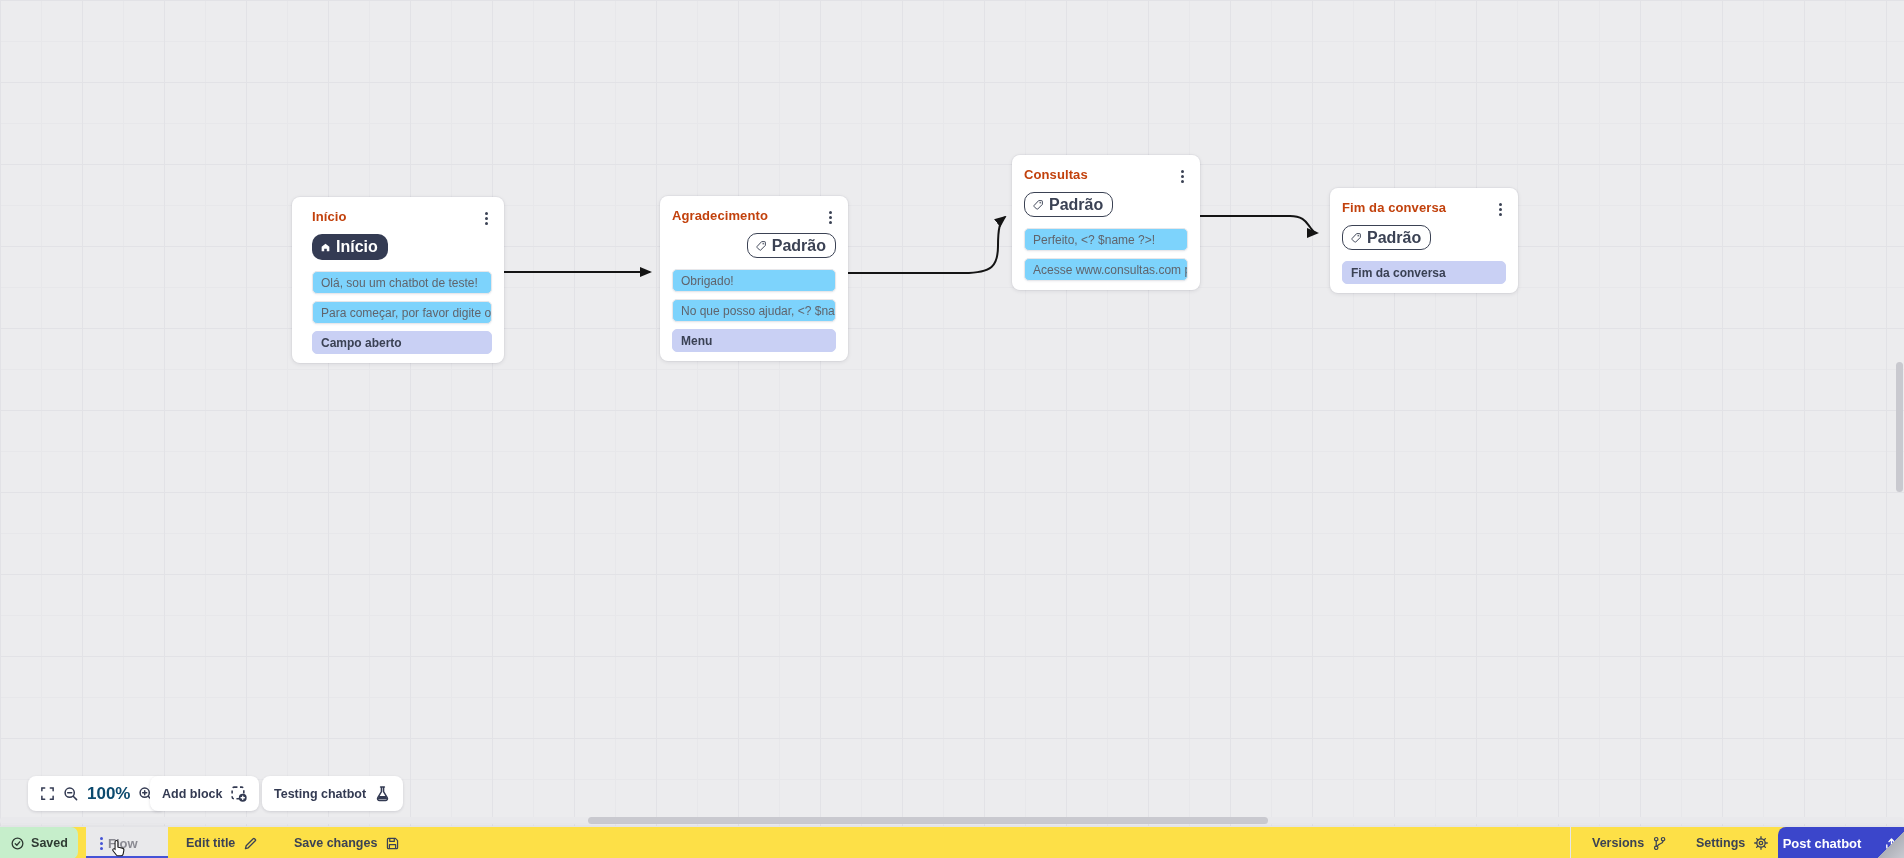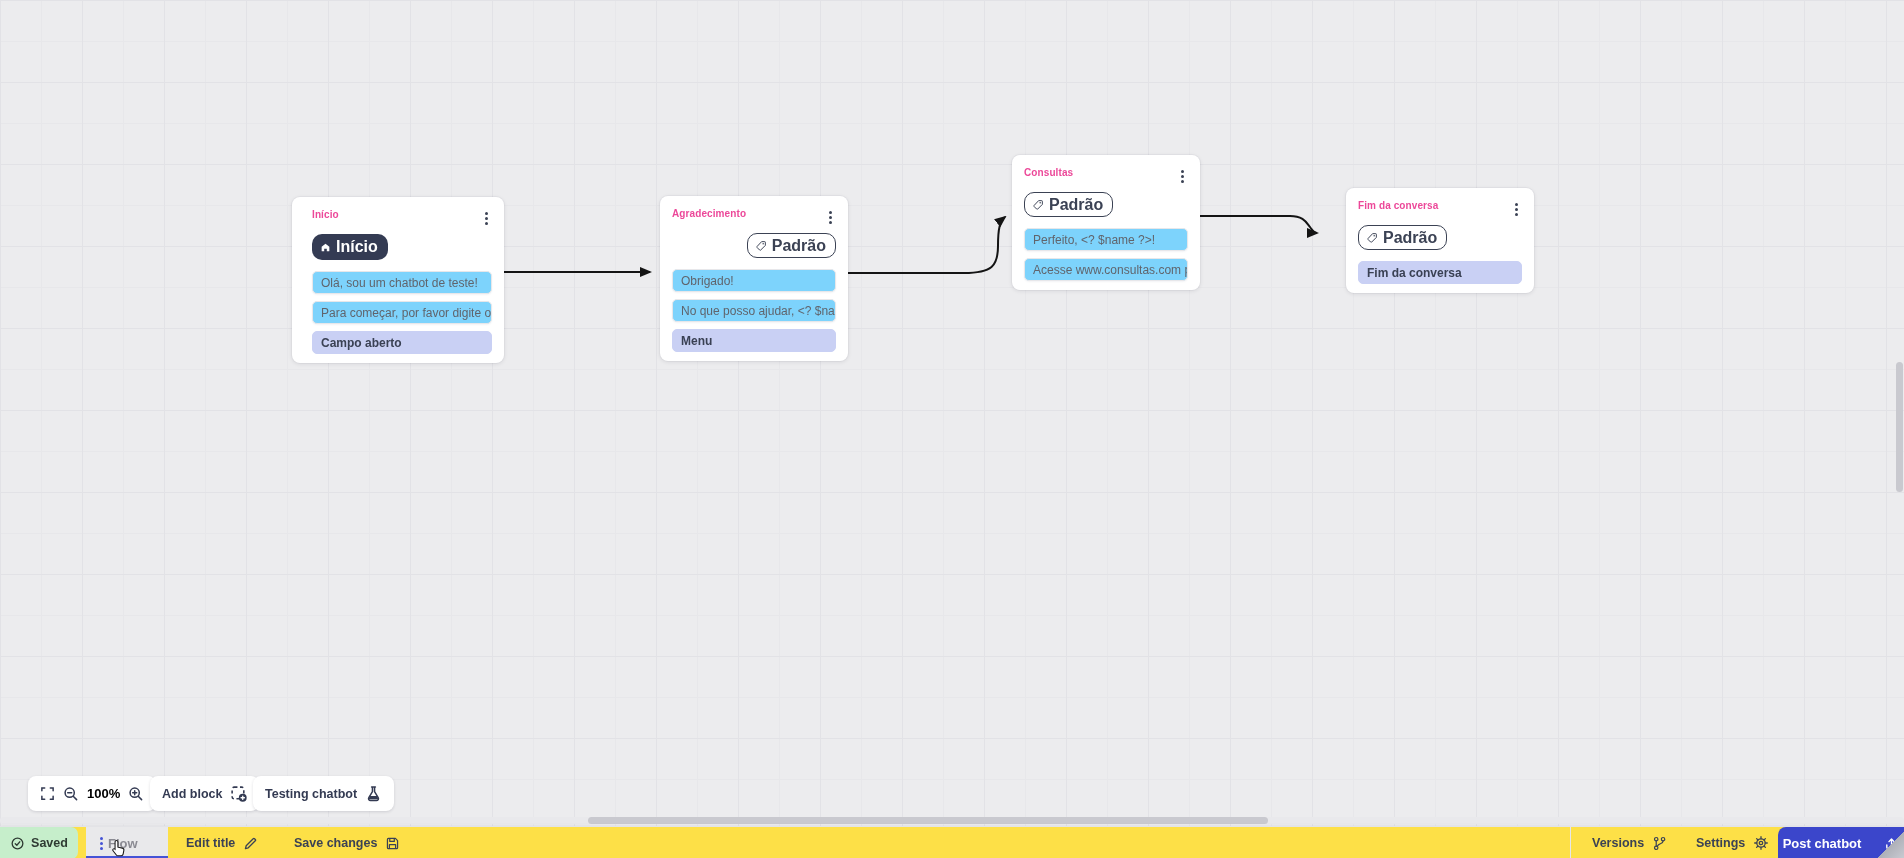--- a/index.html
+++ b/index.html
@@ -30,7 +30,7 @@
     padding:12px 12px 9px 12px;
   }
   .node-header { display:flex; align-items:flex-start; justify-content:space-between; }
-  .node-title { font-size:10px; font-weight:700; color:#ec4899; letter-spacing:.1px; }
+  .node-title { font-size:13px; font-weight:700; color:#c2410c; letter-spacing:.1px; }
   .kebab { display:flex; flex-direction:column; gap:2px; padding:2px 4px; cursor:pointer; margin-top:1px; }
   .kebab i { width:3px; height:3px; border-radius:50%; background:#3b4254; display:block; }
 

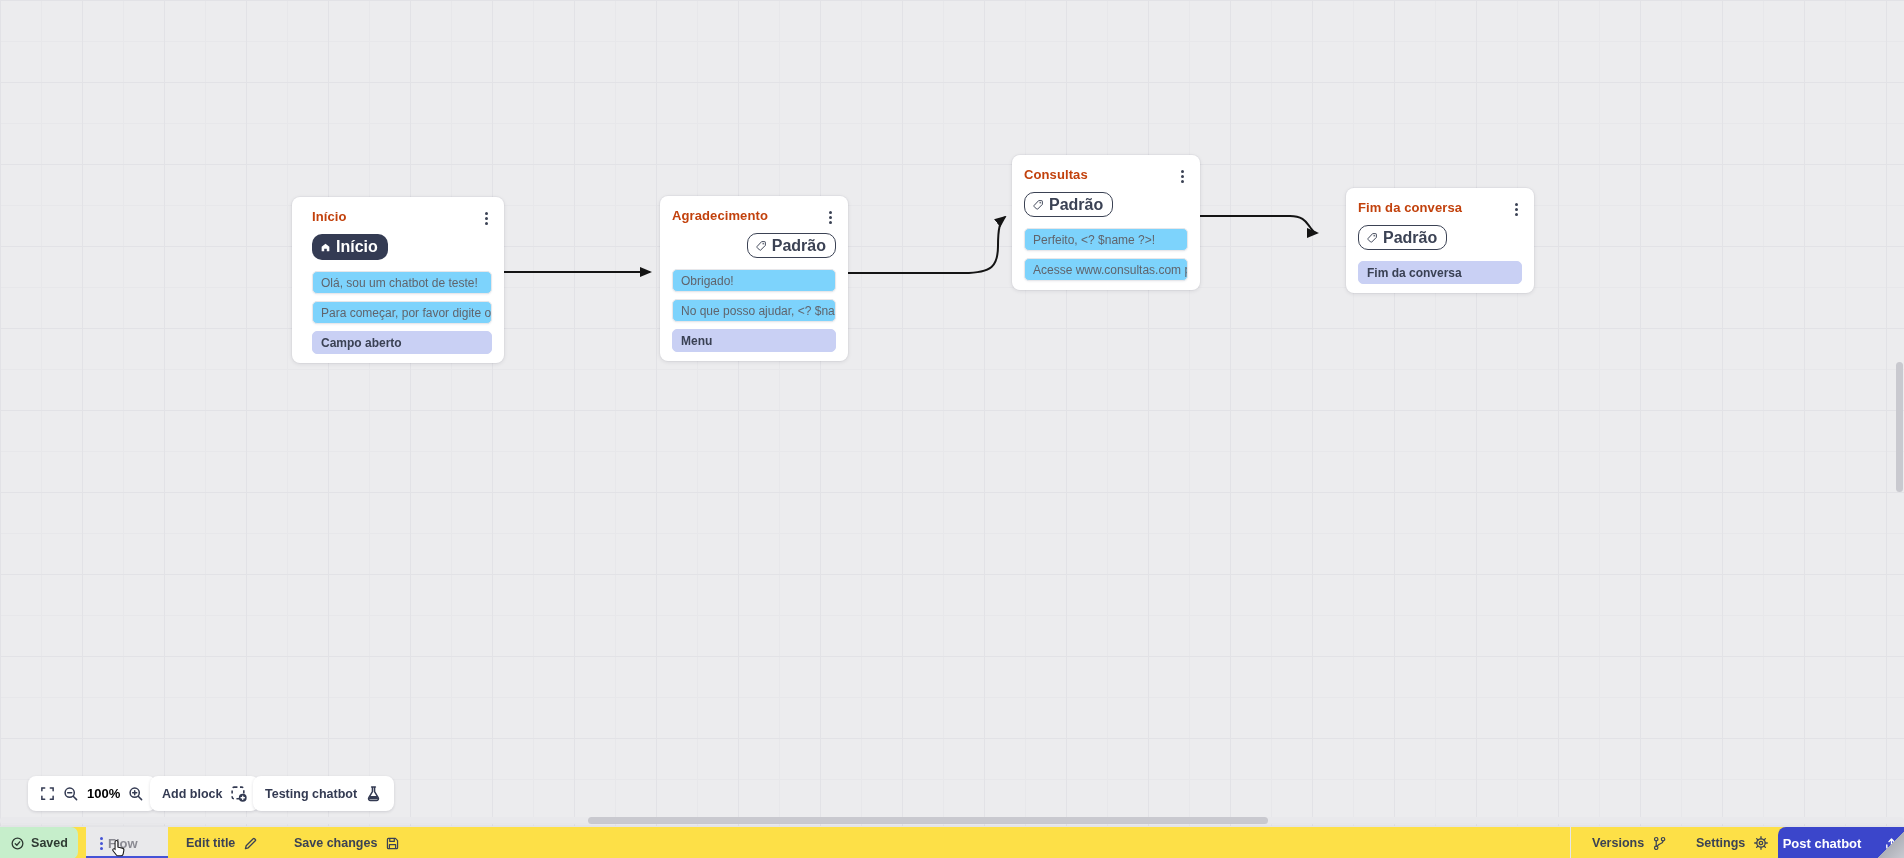--- a/index.html
+++ b/index.html
@@ -58,7 +58,7 @@
   .node-inicio   { left:292px;  top:197px; width:212px;padding-left:20px; }
   .node-agrad    { left:660px;  top:196px; width:188px;text-align:right; }
   .node-consult  { left:1012px; top:155px; width:188px; }
-  .node-fim      { left:1330px; top:188px; width:188px;margin-left:16px; }
+  .node-fim      { left:1330px; top:188px; width:188px; }
 
   
   .pill {

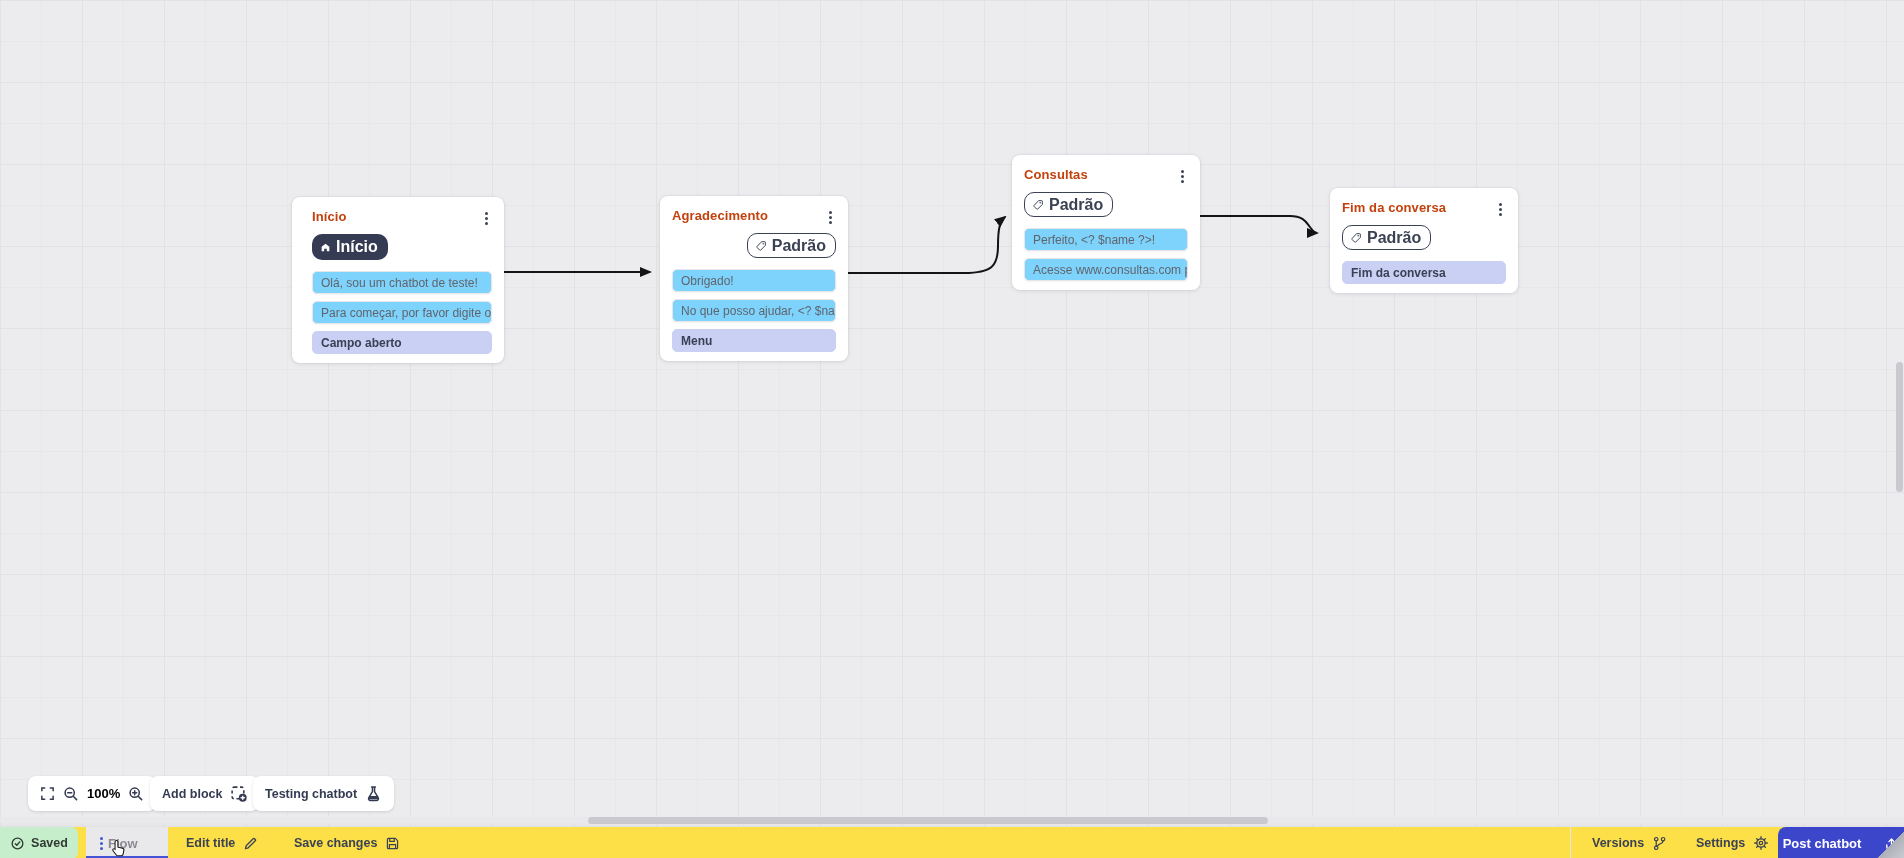--- a/index.html
+++ b/index.html
@@ -68,7 +68,7 @@
     box-shadow:0 1px 3px rgba(25,28,50,.14);
     font-size:12.5px; font-weight:700; color:#333a52; cursor:pointer;
   }
-  .zoom-level { font-size:13px; font-weight:700; color:#000000; }
+  .zoom-level { font-size:17px; font-weight:700; color:#0c4a6e; }
 
   
   .hscroll-track { position:absolute; left:0; top:817px; width:1904px; height:7px; background:#e9e9ec; border-radius:4px; }

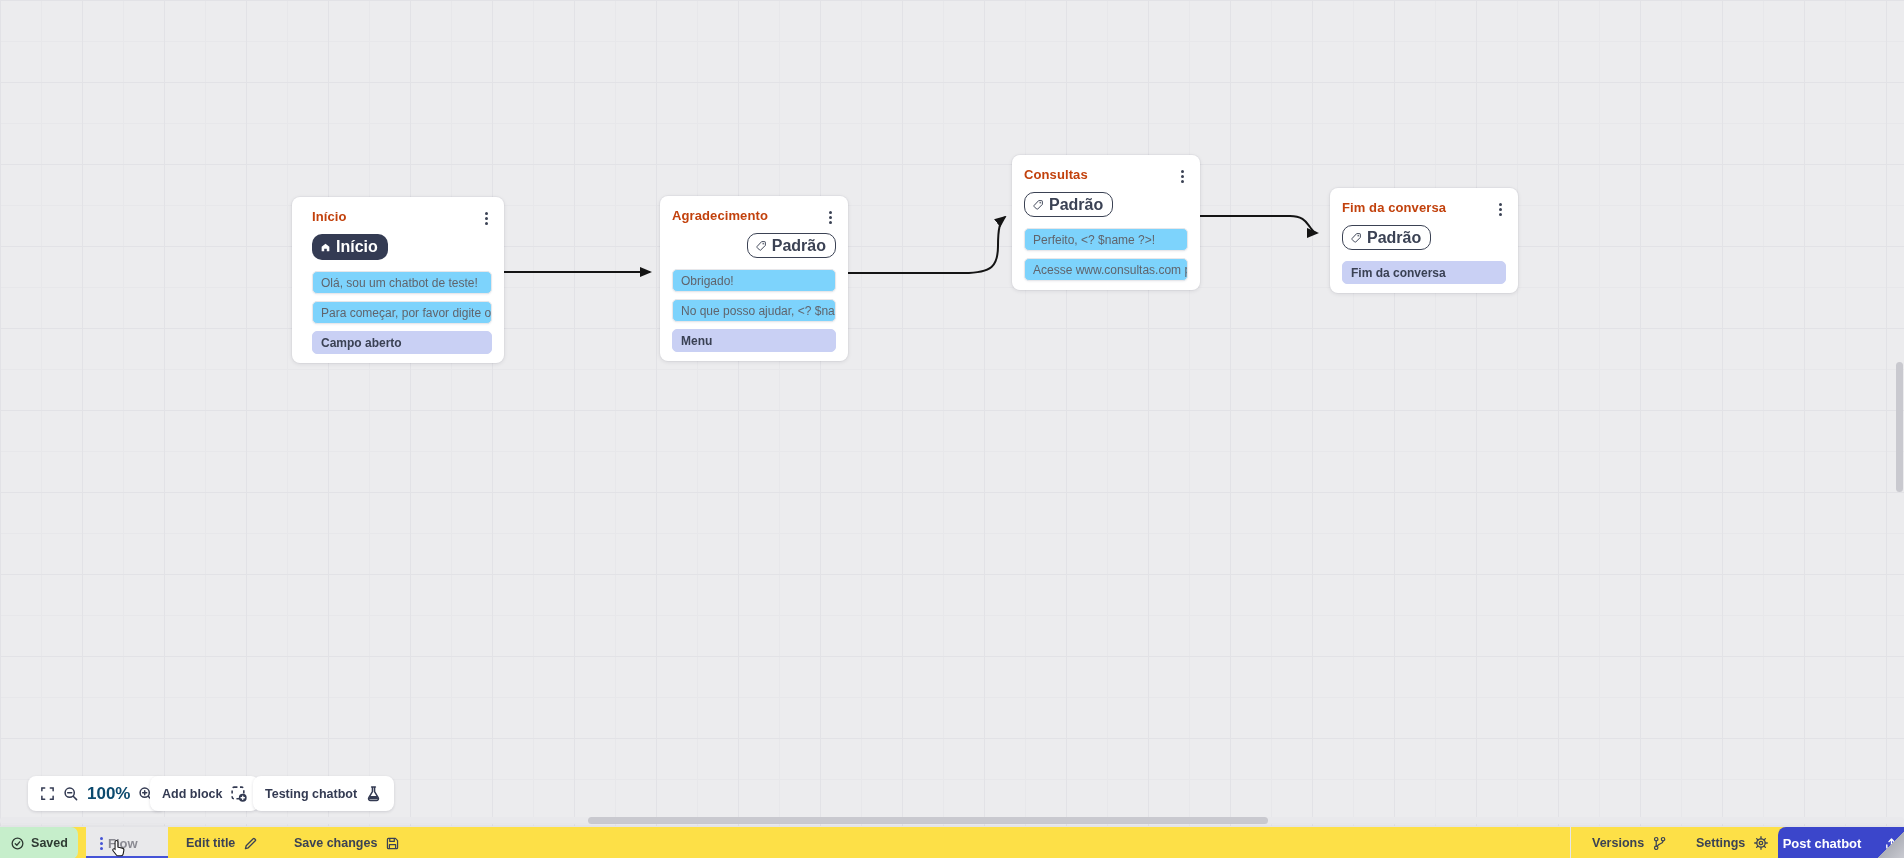--- a/index.html
+++ b/index.html
@@ -259,7 +259,7 @@
       </svg>
   </div>
 
-  <div class="pill" style="left:253px;">
+  <div class="pill" style="left:262px;">
     <span>Testing chatbot</span>
     <svg class="icon" width="17" height="17" viewBox="0 0 16 16">
         <path d="M6.2 1.8 h3.6 M7 1.8 v4.4 L3.6 11.8 a1.9 1.9 0 0 0 1.7 2.9 h5.4 a1.9 1.9 0 0 0 1.7-2.9 L9 6.2 V1.8" fill="none" stroke="#333a52" stroke-width="1.4" stroke-linecap="round" stroke-linejoin="round"></path>

